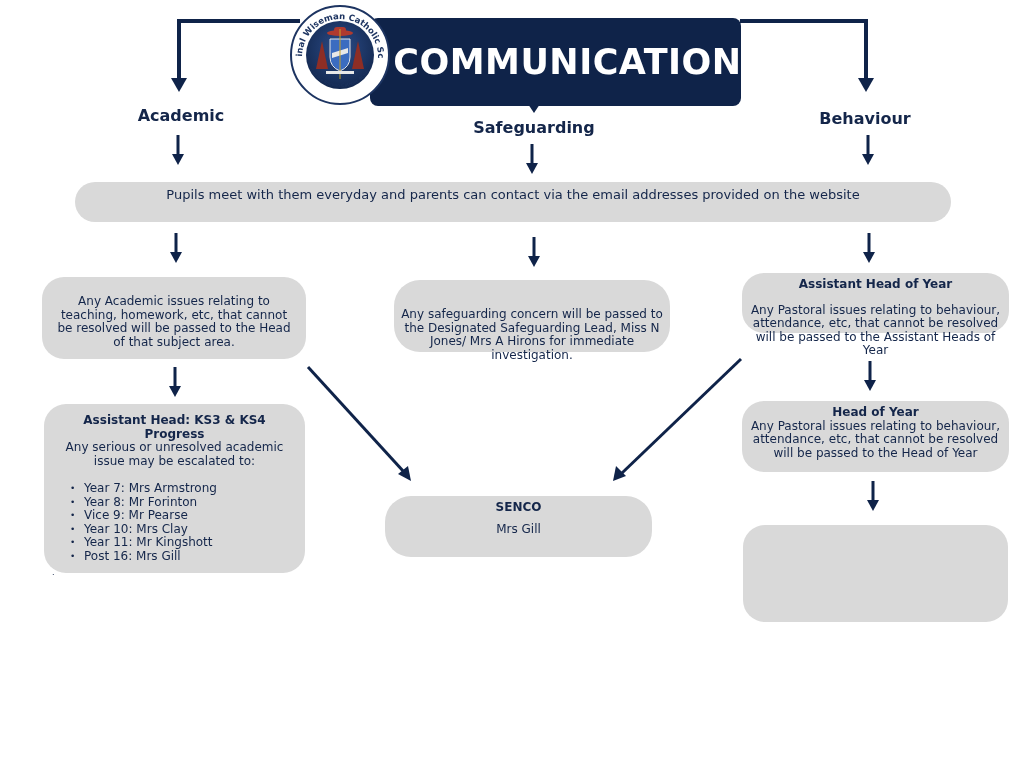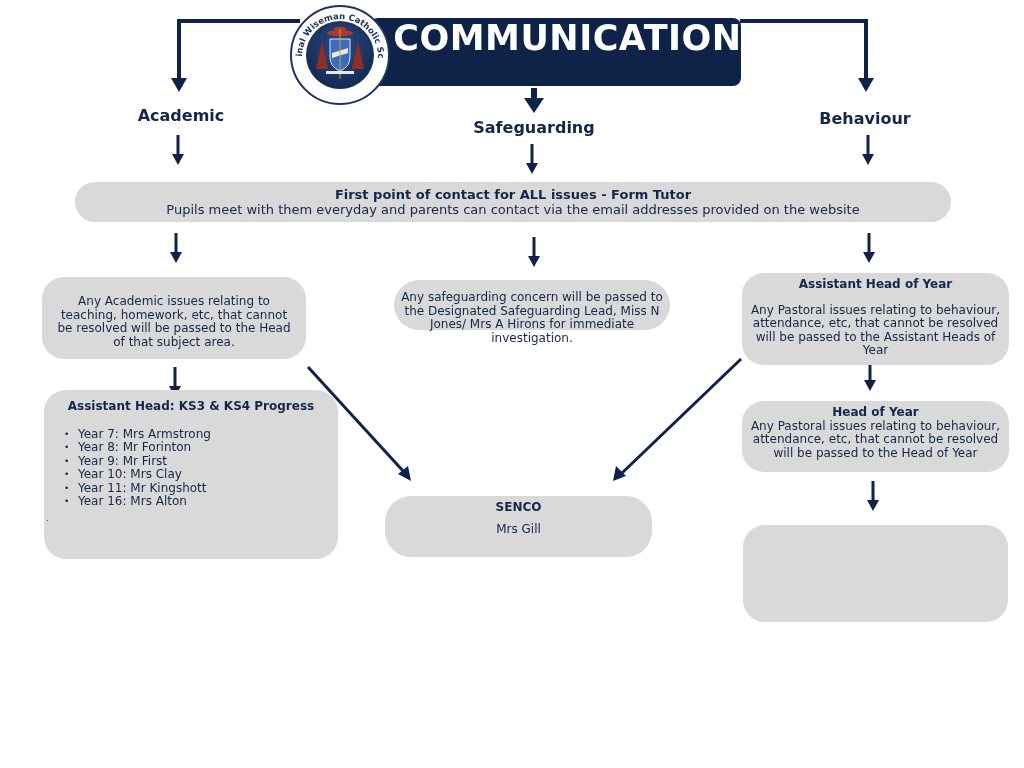--- a/index.html
+++ b/index.html
@@ -8,8 +8,8 @@
   .abs { position: absolute; }
   svg.arrows { position: absolute; left: 0; top: 0; width: 1024px; height: 768px; pointer-events: none; }
 
-  .title-banner { left: 370px; top: 18px; width: 371px; height: 68px; background: #0f2349;
-                  border-radius: 8px; display: flex; justify-content: center; padding-left: 24px; box-sizing: border-box; }
+  .title-banner { left: 370px; top: 18px; width: 371px; height: 88px; background: #0f2349;
+                  border-radius: 8px; display: flex; align-items: center; justify-content: center; padding-left: 24px; box-sizing: border-box; }
   .title-text { color: #fff; font-weight: bold; font-size: 35px; letter-spacing: 0.5px; font-family: "DejaVu Sans", sans-serif; }
 
   .logo { left: 290px; top: 5px; width: 100px; height: 100px; border-radius: 50%;

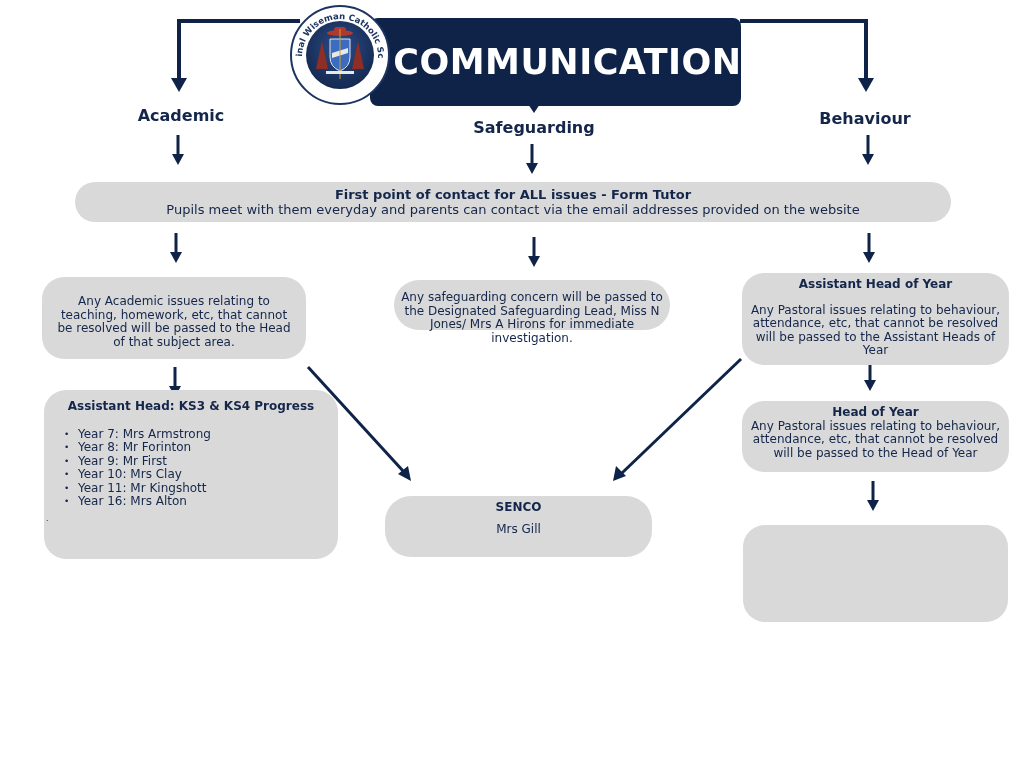--- a/index.html
+++ b/index.html
@@ -151,7 +151,6 @@
 <div class="abs branch-label" style="left:805px; top:109px; width:120px;">Behaviour</div>
 
 <div class="abs box form-tutor">
-  <p class="h">First point of contact for ALL issues - Form Tutor</p>
   <p>Pupils meet with them everyday and parents can contact via the email addresses provided on the website</p>
 </div>
 

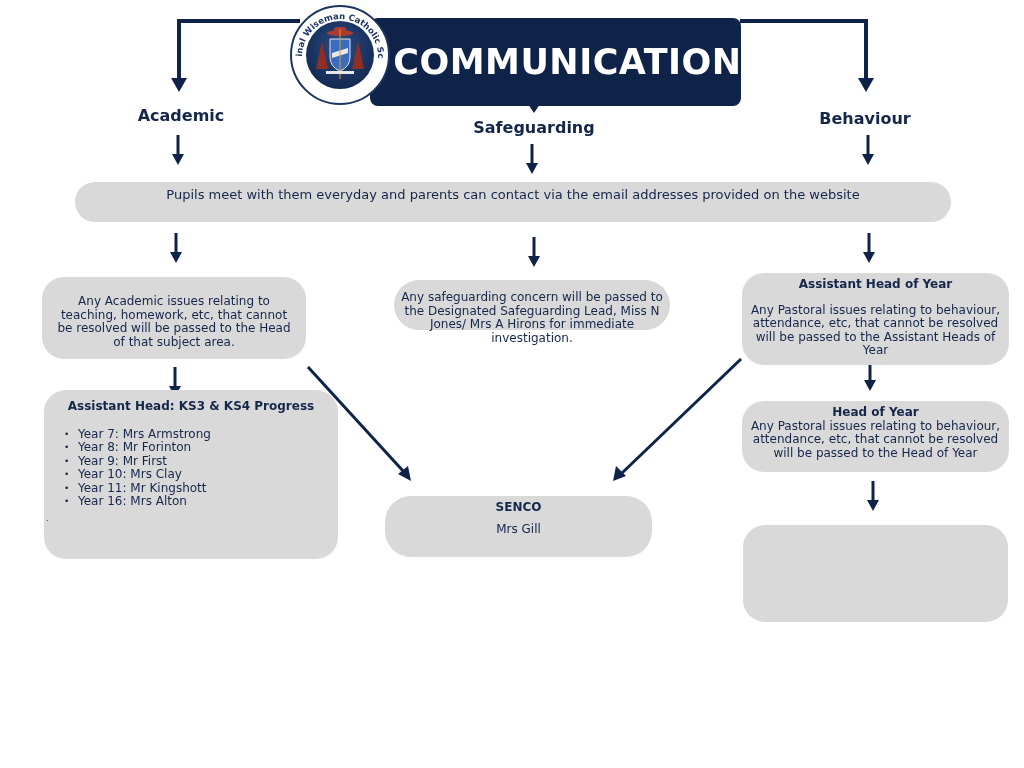--- a/index.html
+++ b/index.html
@@ -26,7 +26,7 @@
   .form-tutor { left: 75px; top: 182px; width: 876px; height: 40px; border-radius: 20px; padding-top: 5px; font-size: 13px; line-height: 15px; }
   .hod { left: 42px; top: 277px; width: 264px; height: 82px; padding: 6px 10px 0; }
   .safe { left: 394px; top: 280px; width: 276px; height: 50px; padding-top: 11px; border-radius: 26px; }
-  .ahoy { left: 742px; top: 273px; width: 267px; height: 92px; padding: 5px 8px 0; }
+  .ahoy { left: 742px; top: 273px; width: 267px; height: 60px; padding: 5px 8px 0; }
   .ah { left: 44px; top: 390px; width: 294px; height: 169px; padding: 10px 8px 0; text-align: center; }
   .ah ul { margin: 14px 0 0 0; padding-left: 16px; text-align: left; list-style: none; }
   .ah li { position: relative; padding-left: 10px; }

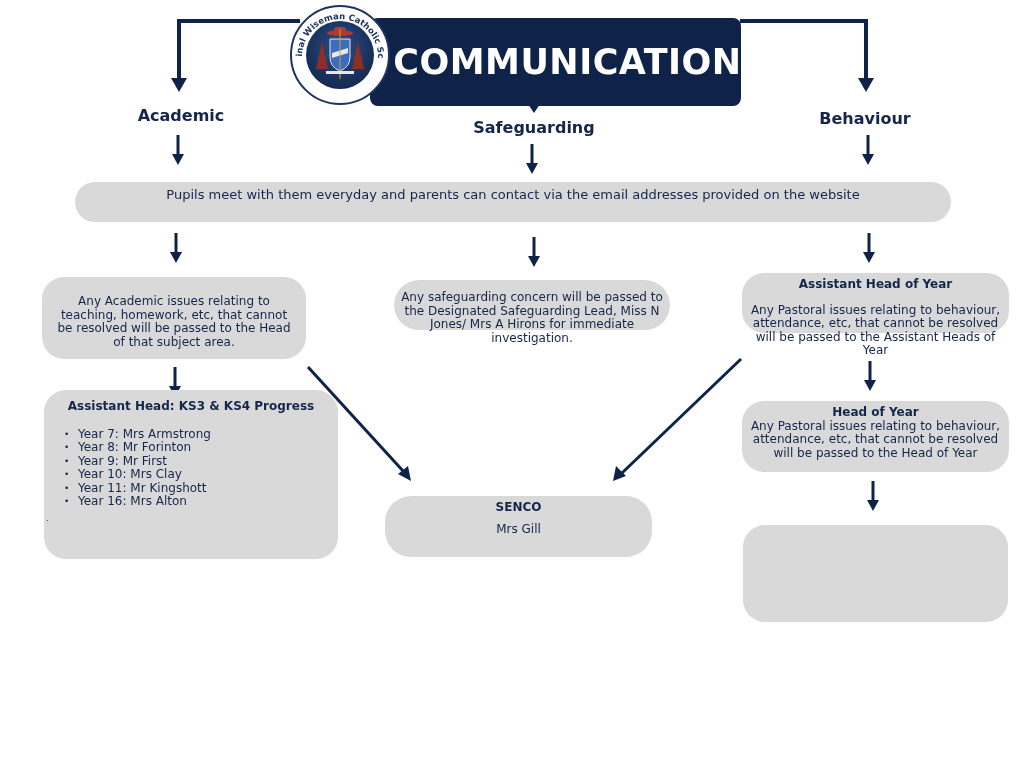--- a/index.html
+++ b/index.html
@@ -25,7 +25,7 @@
 
   .form-tutor { left: 75px; top: 182px; width: 876px; height: 40px; border-radius: 20px; padding-top: 5px; font-size: 13px; line-height: 15px; }
   .hod { left: 42px; top: 277px; width: 264px; height: 82px; padding: 6px 10px 0; }
-  .safe { left: 394px; top: 280px; width: 276px; height: 50px; padding-top: 11px; border-radius: 26px; }
+  .safe { left: 394px; top: 280px; width: 276px; height: 72px; padding-top: 28px; border-radius: 26px; }
   .ahoy { left: 742px; top: 273px; width: 267px; height: 60px; padding: 5px 8px 0; }
   .ah { left: 44px; top: 390px; width: 294px; height: 169px; padding: 10px 8px 0; text-align: center; }
   .ah ul { margin: 14px 0 0 0; padding-left: 16px; text-align: left; list-style: none; }

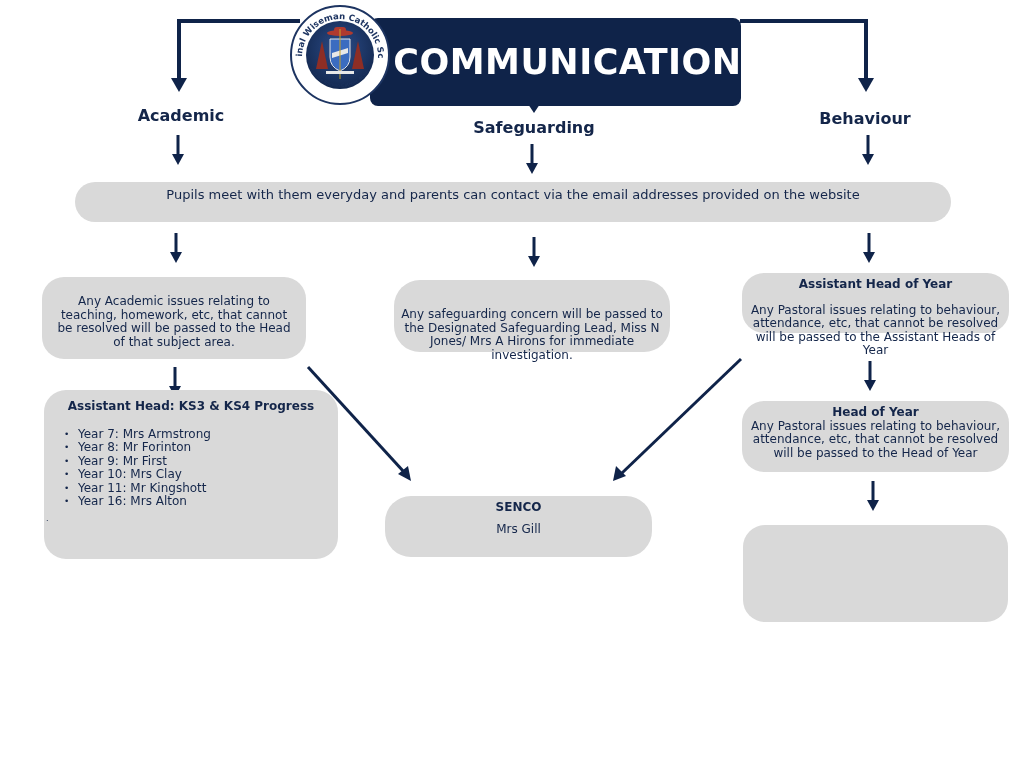--- a/index.html
+++ b/index.html
@@ -27,7 +27,7 @@
   .hod { left: 42px; top: 277px; width: 264px; height: 82px; padding: 6px 10px 0; }
   .safe { left: 394px; top: 280px; width: 276px; height: 72px; padding-top: 28px; border-radius: 26px; }
   .ahoy { left: 742px; top: 273px; width: 267px; height: 60px; padding: 5px 8px 0; }
-  .ah { left: 44px; top: 390px; width: 294px; height: 169px; padding: 10px 8px 0; text-align: center; }
+  .ah { left: 44px; top: 404px; width: 261px; height: 169px; padding: 10px 14px 0; text-align: center; }
   .ah ul { margin: 14px 0 0 0; padding-left: 16px; text-align: left; list-style: none; }
   .ah li { position: relative; padding-left: 10px; }
   .ah li::before { content: "•"; position: absolute; left: -4px; font-size: 9px; }

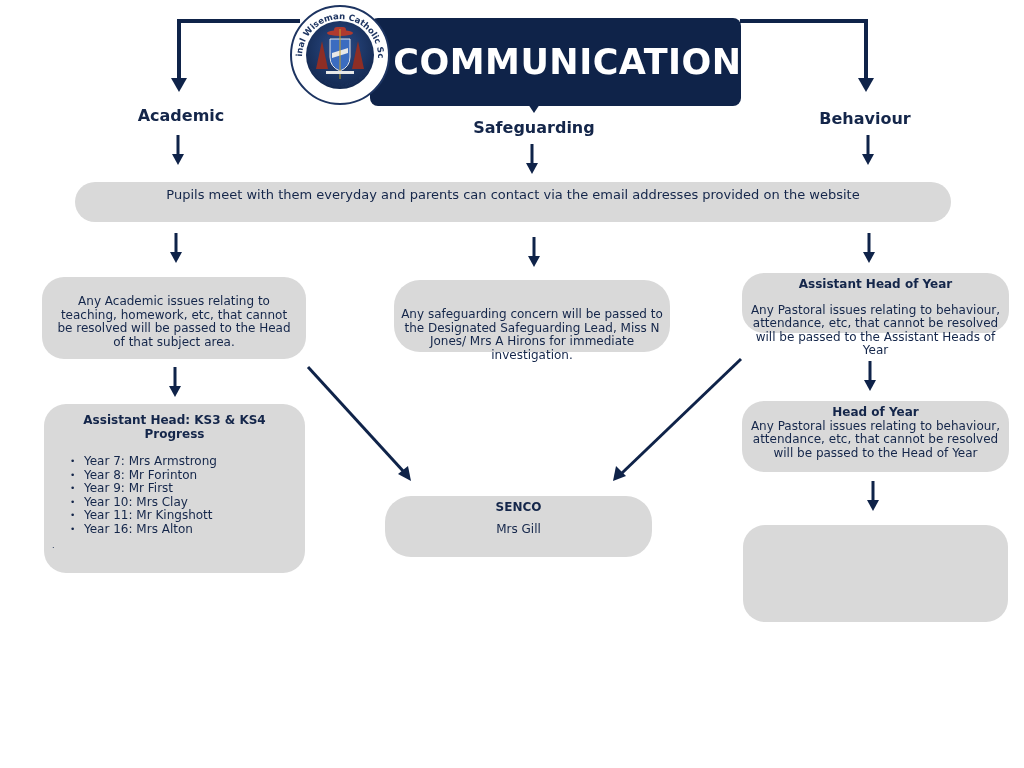--- a/index.html
+++ b/index.html
@@ -169,6 +169,7 @@
 
 <div class="abs box ah">
   <p class="h">Assistant Head: KS3 &amp; KS4 Progress</p>
+  <p>Any serious or unresolved academic issue may be escalated to:</p>
   <ul>
     <li>Year 7: Mrs Armstrong</li>
     <li>Year 8: Mr Forinton</li>

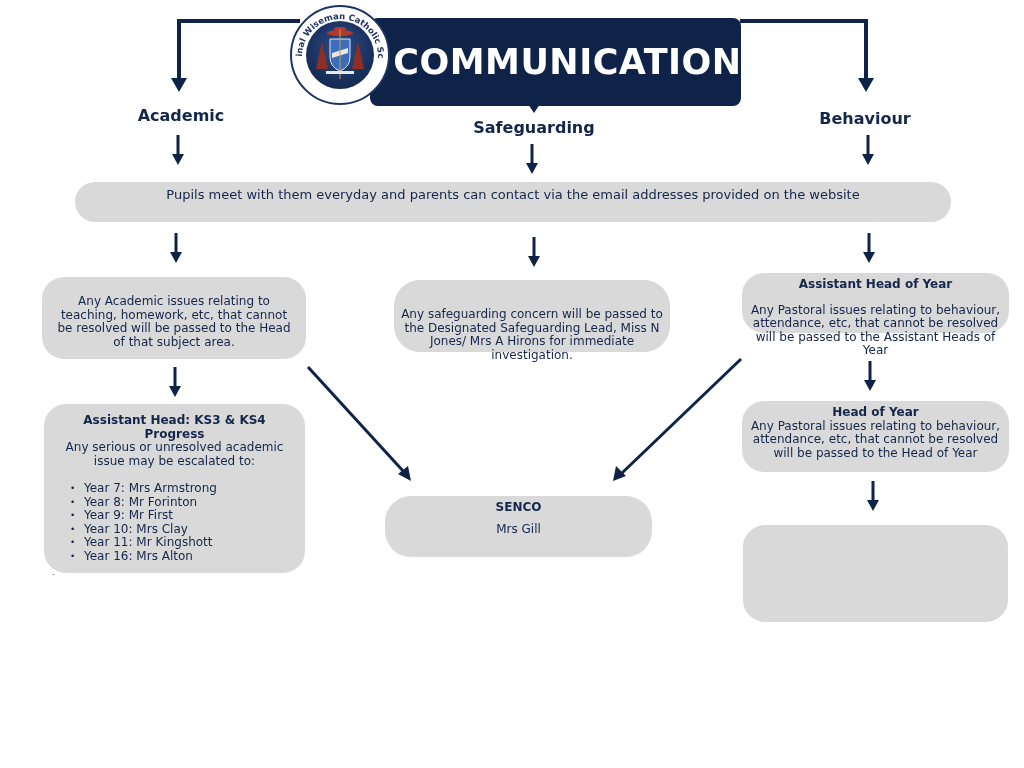--- a/index.html
+++ b/index.html
@@ -173,7 +173,7 @@
   <ul>
     <li>Year 7: Mrs Armstrong</li>
     <li>Year 8: Mr Forinton</li>
-    <li>Year 9: Mr First</li>
+    <li>Vice 9: Mr Pearse</li>
     <li>Year 10: Mrs Clay</li>
     <li>Year 11: Mr Kingshott</li>
     <li>Year 16: Mrs Alton</li>

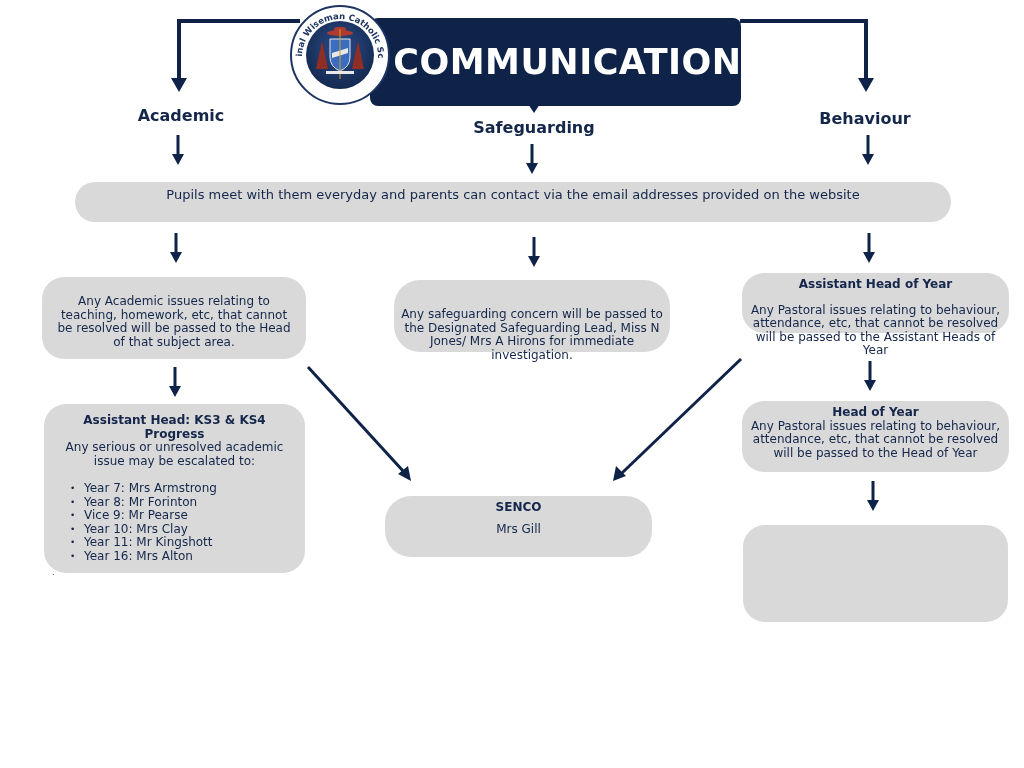--- a/index.html
+++ b/index.html
@@ -176,7 +176,7 @@
     <li>Vice 9: Mr Pearse</li>
     <li>Year 10: Mrs Clay</li>
     <li>Year 11: Mr Kingshott</li>
-    <li>Year 16: Mrs Alton</li>
+    <li>Post 16: Mrs Gill</li>
   </ul>
   <p class="dot" style="margin-top:6px;">.</p>
 </div>

